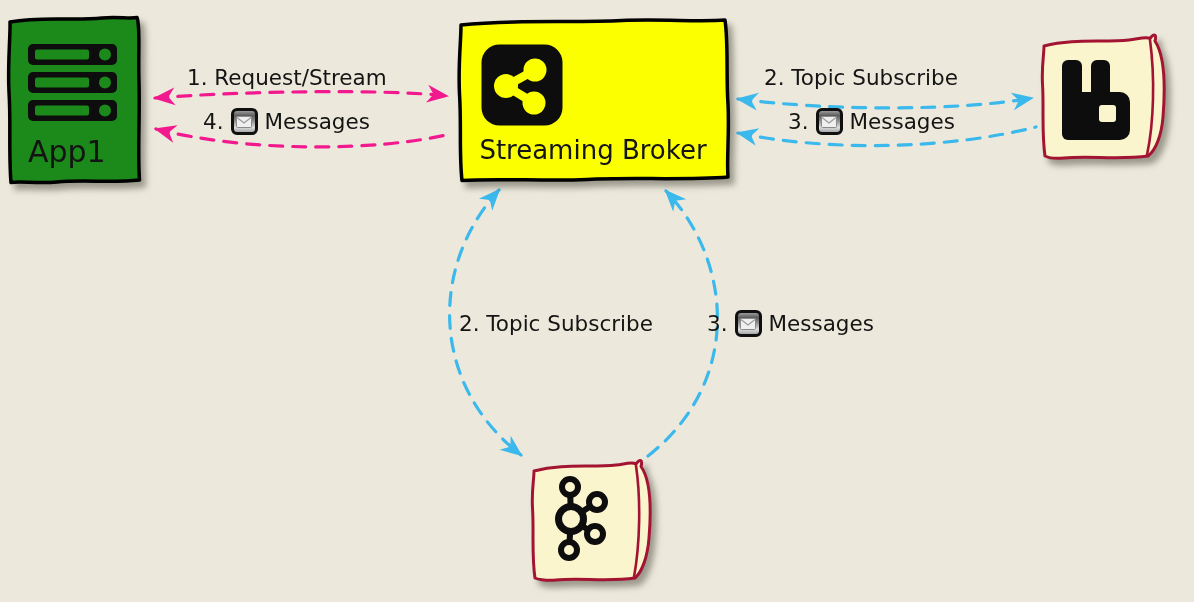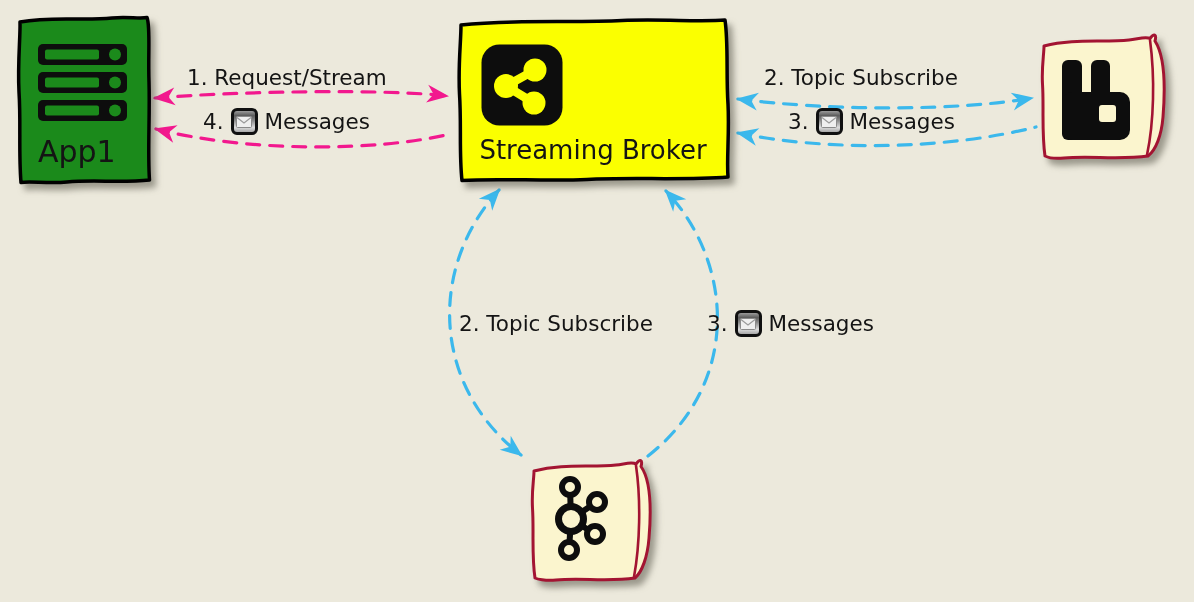--- a/index.html
+++ b/index.html
@@ -55,7 +55,7 @@
     <path class="dash cyan" d="M648,456 C 742,382 733,262 666,191" marker-end="url(#ah-cyan)"></path>
   </svg>
 
-  <div class="node" style="left:12px;top:12px;width:142px;height:176px;">
+  <div class="node" style="left:2px;top:12px;width:142px;height:176px;">
     <svg class="shape" width="142" height="176" viewBox="0 0 142 176">
       <path d="M8,10 C 40,4 70,9 100,6 C 115,4.5 128,7 135,5.5 C 138.5,14 136,40 137,70 C 138,105 135.5,140 137.5,168 C 110,171 80,167.5 55,170 C 35,172 18,168.5 9,170.5 C 6.5,140 9,110 7,80 C 5.5,50 8.5,25 8,10 Z" style="fill:var(--app-fill,#1B8A1B);stroke:var(--outline,#000);stroke-width:3.5;stroke-linejoin:round;"></path>
     </svg>

